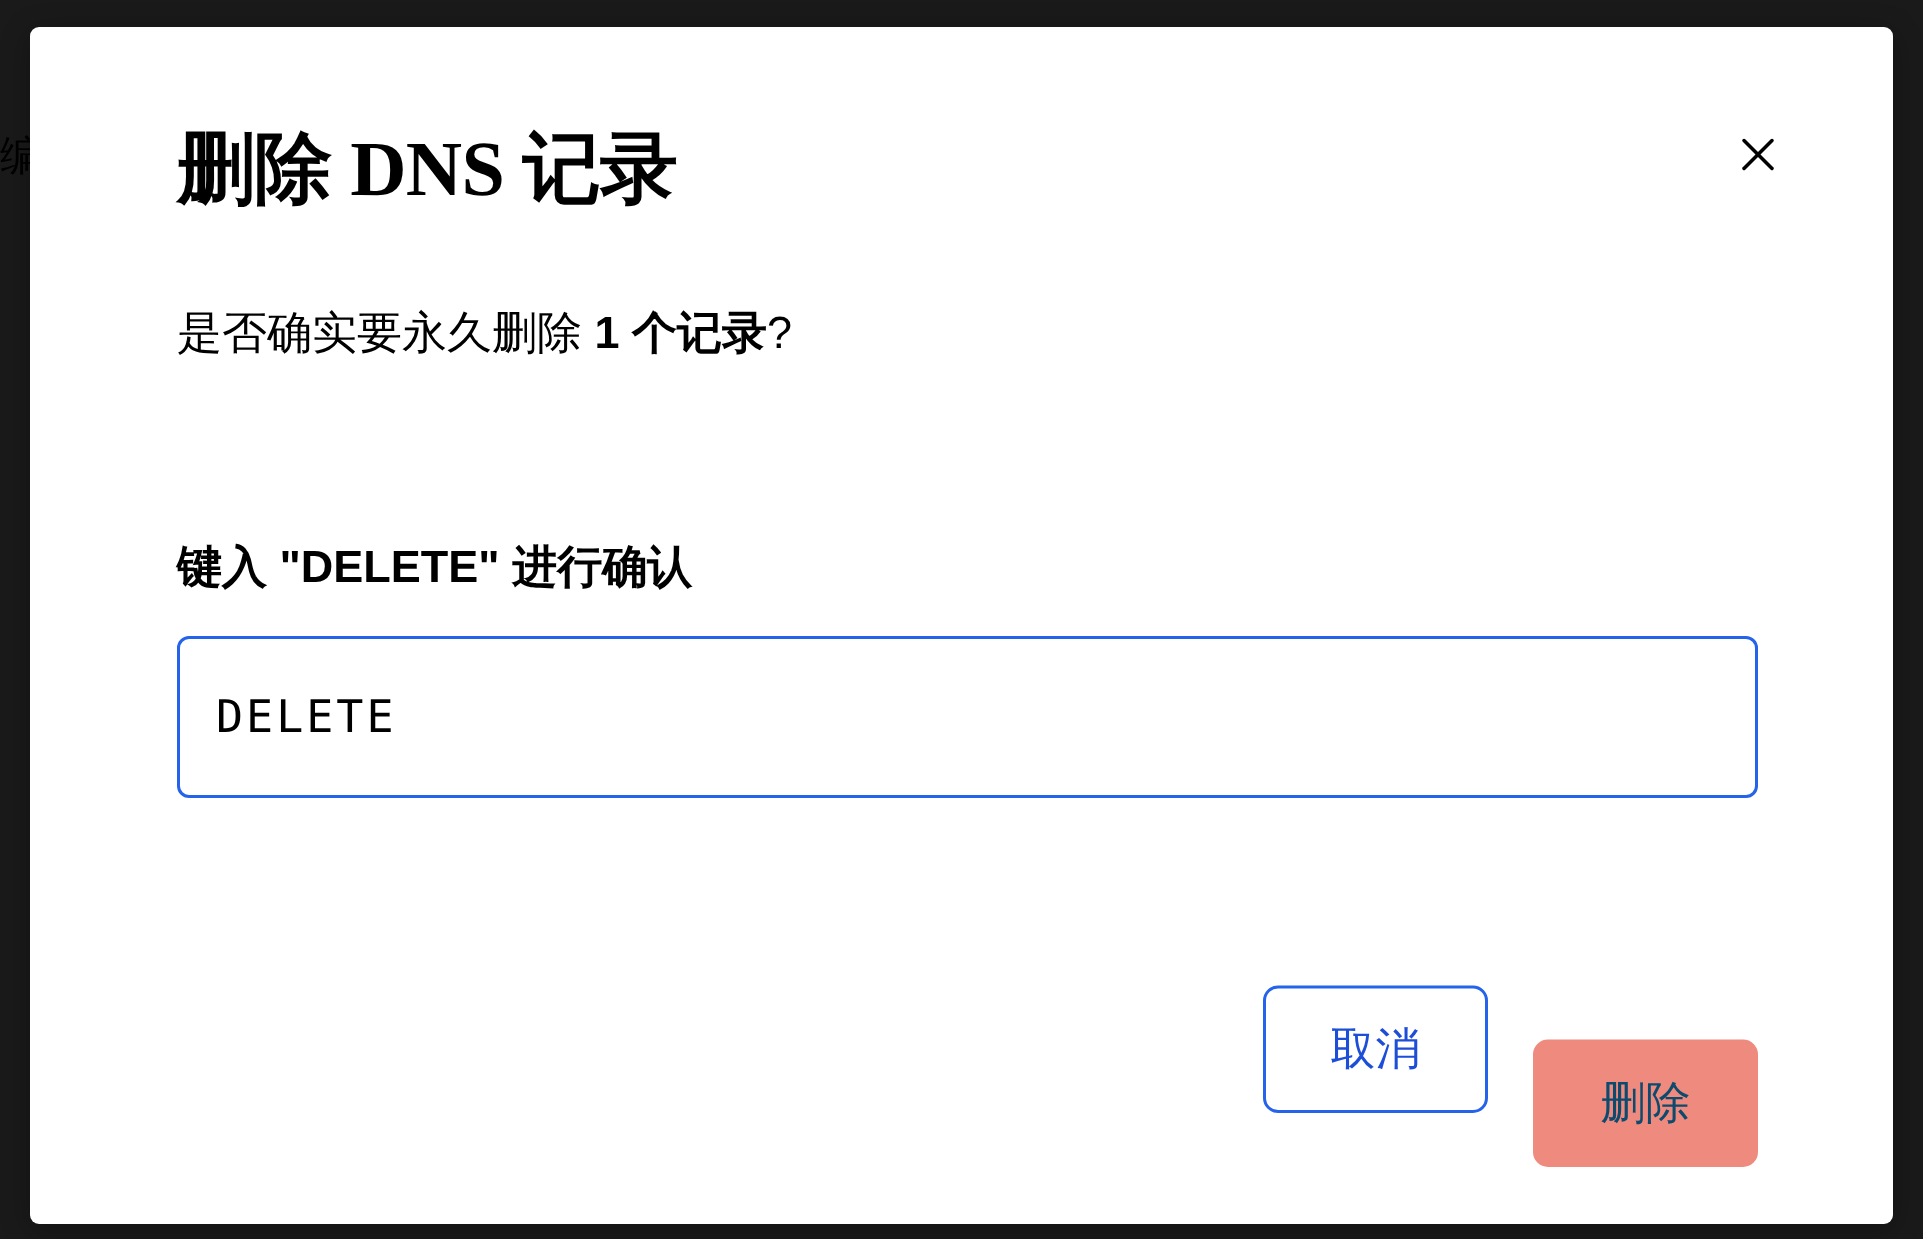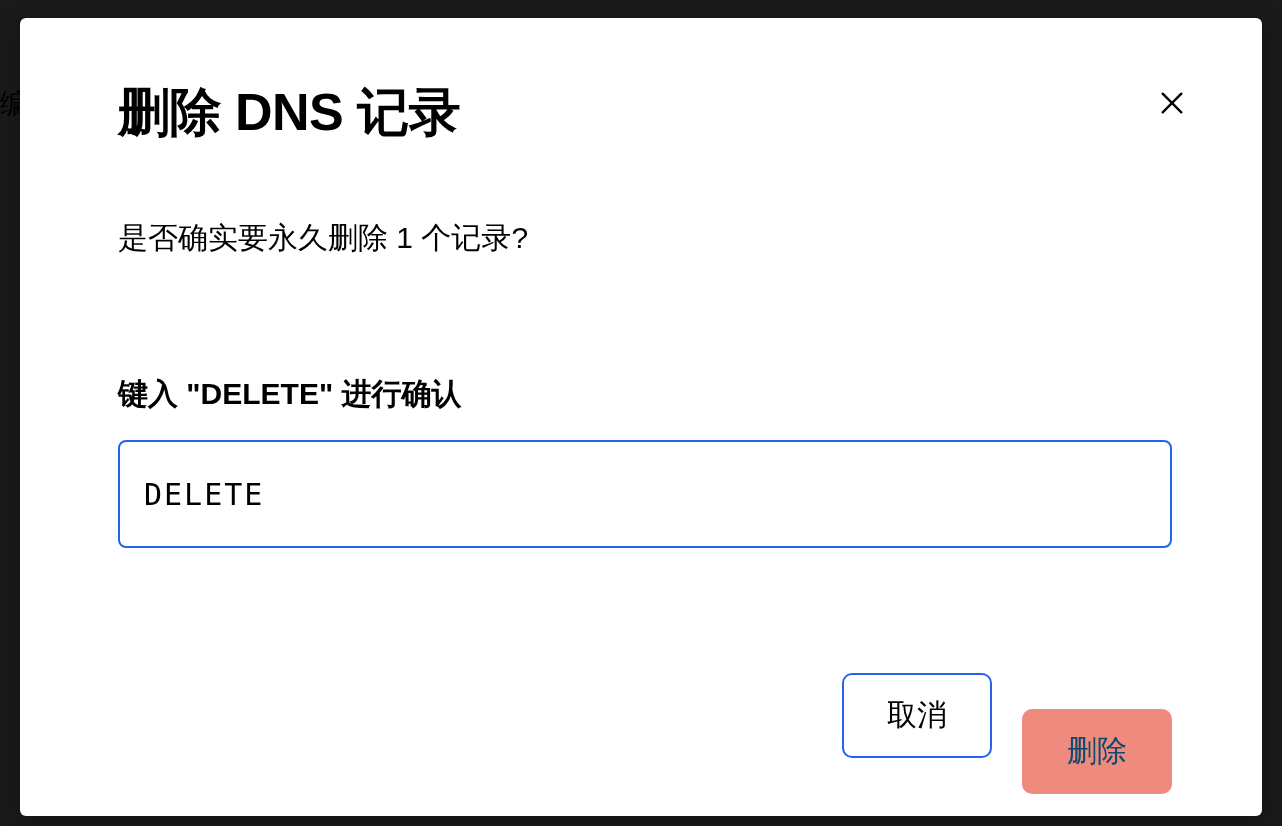--- a/index.html
+++ b/index.html
@@ -41,7 +41,8 @@
 
     .modal-header {
       position: relative;
-      margin-bottom: 70px;
+      margin-bottom: 54px;
+      font-family: Liberation Serif, serif;
     }
 
     .modal-title {

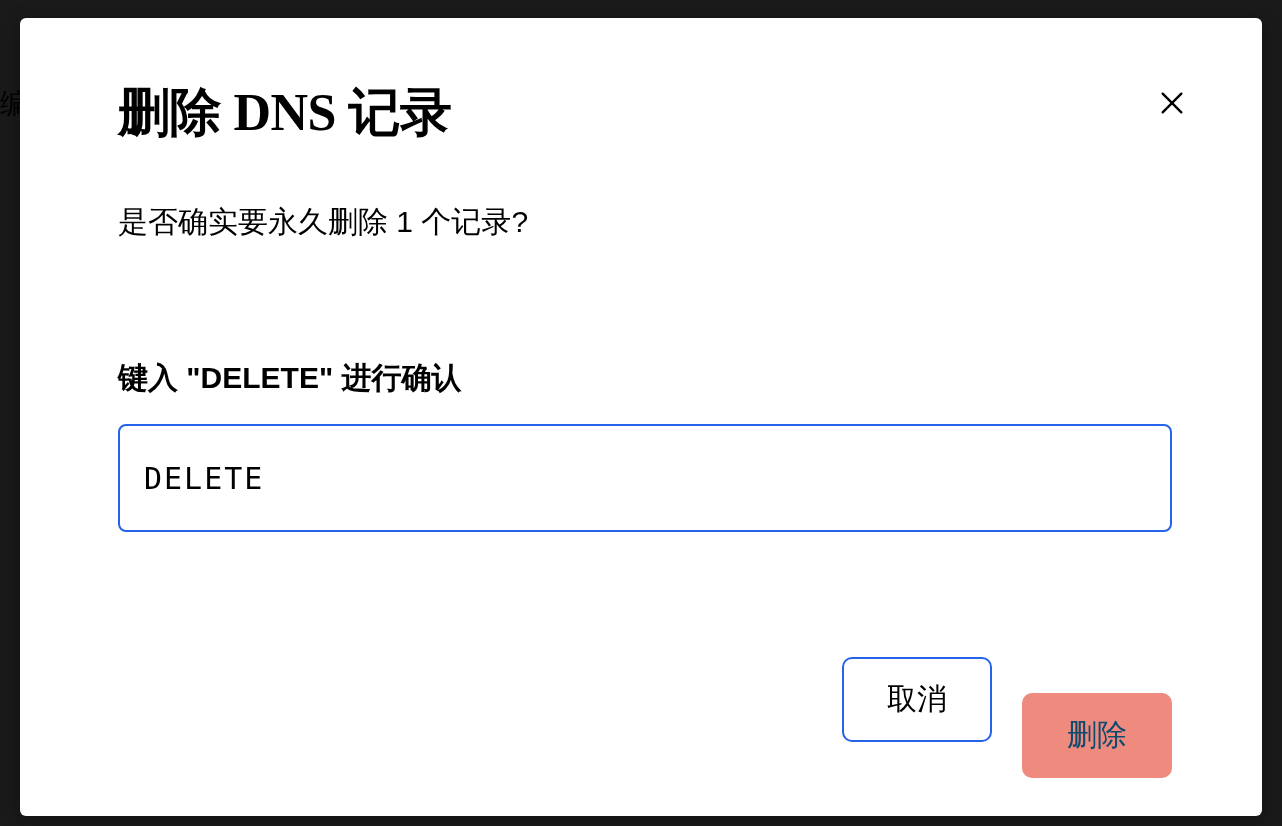--- a/index.html
+++ b/index.html
@@ -79,7 +79,7 @@
     }
 
     .confirmation-text .bold-count {
-      font-weight: 400;
+      font-weight: 700;
     }
 
     .input-label {

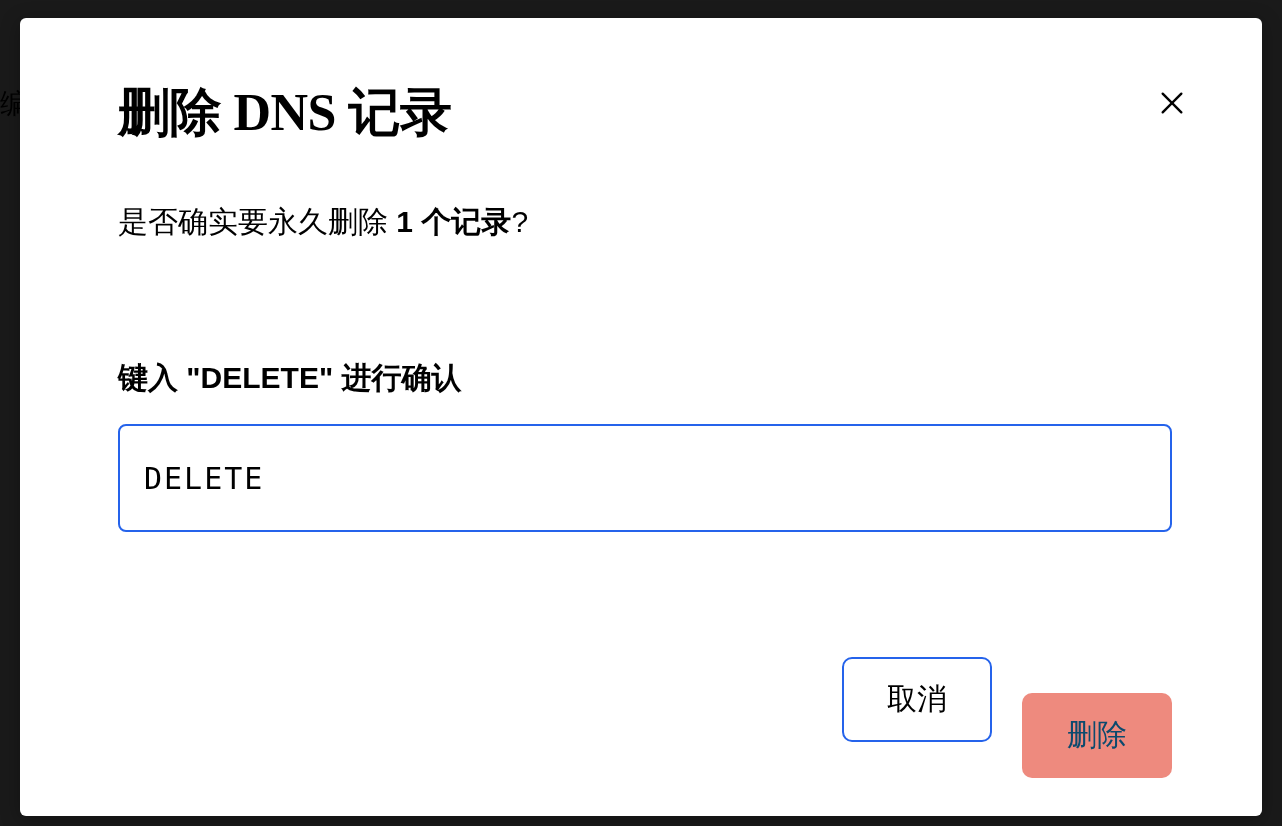--- a/index.html
+++ b/index.html
@@ -126,7 +126,7 @@
     .btn-cancel {
       background: #ffffff;
       border: 2px solid #2563eb;
-      color: #000000;
+      color: #1d4ed8;
     }
 
     .btn-delete {

